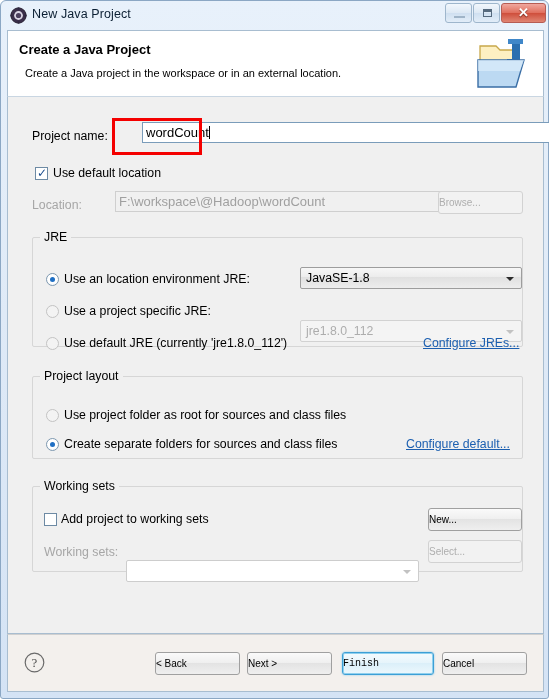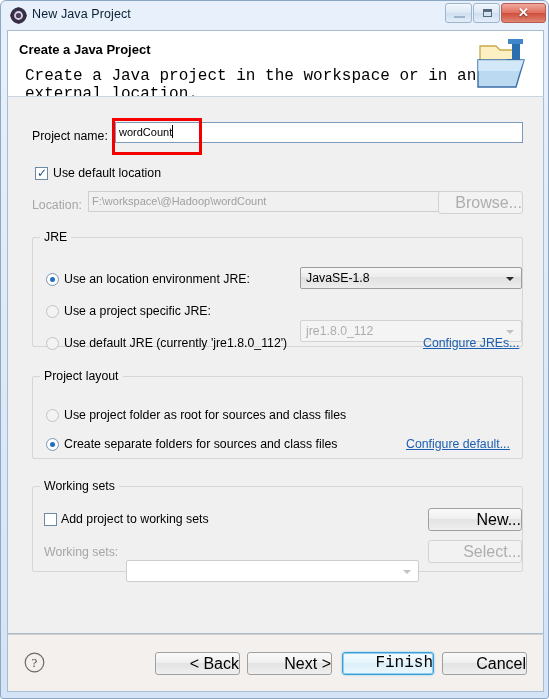--- a/index.html
+++ b/index.html
@@ -110,9 +110,8 @@
   .header-sub {
     position: absolute;
     left: 17px; top: 36px;
-    font-size: 16px;
-    color: #000;
-    font-family: Liberation Mono, monospace;
+    font-size: 11px;
+    color: #000;
   }
   .header-icon {
     position: absolute;

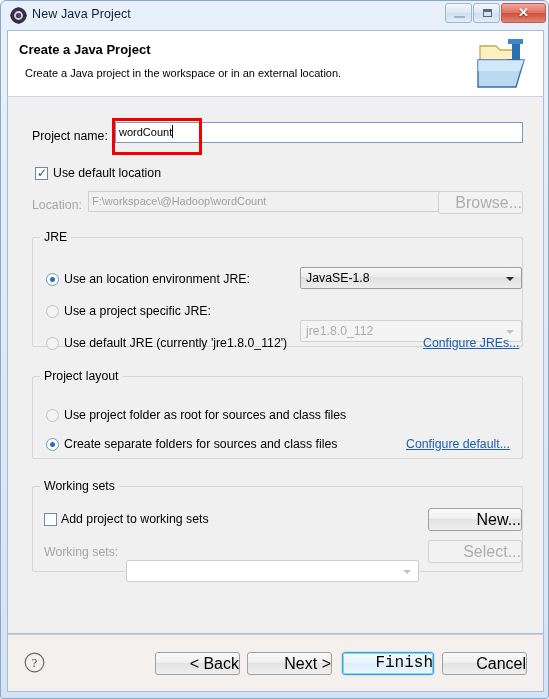--- a/index.html
+++ b/index.html
@@ -151,13 +151,14 @@
     box-sizing: border-box;
     background: #ffffff;
     border: 1px solid #7a9cba;
-    font-size: 11px;
+    font-size: 13px;
     color: #000;
     padding: 0 3px;
     line-height: 19px;
     height: 21px;
     white-space: nowrap;
     overflow: hidden;
+    margin-left: 27px;
   }
   .textfield.dis {
     background: #f0f0f0;

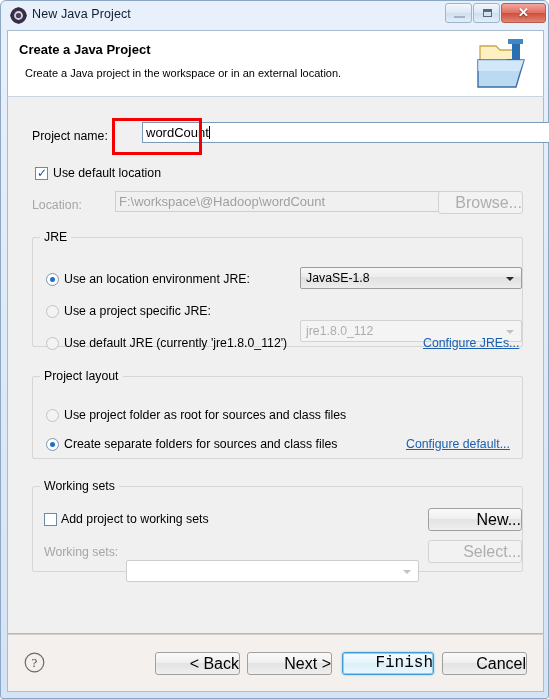--- a/index.html
+++ b/index.html
@@ -270,10 +270,10 @@
     border: 1px solid #a0a0a0;
     border-radius: 3px;
     background: linear-gradient(to bottom, #fafafa 0%, #efefef 48%, #e3e3e3 49%, #efefef 100%);
-    font-size: 16px;
+    font-size: 10px;
     color: #000;
     line-height: 21px;
-    text-align: right;
+    text-align: left;
     font-family: "Liberation Sans", sans-serif;
   }
   .btn.dis {

